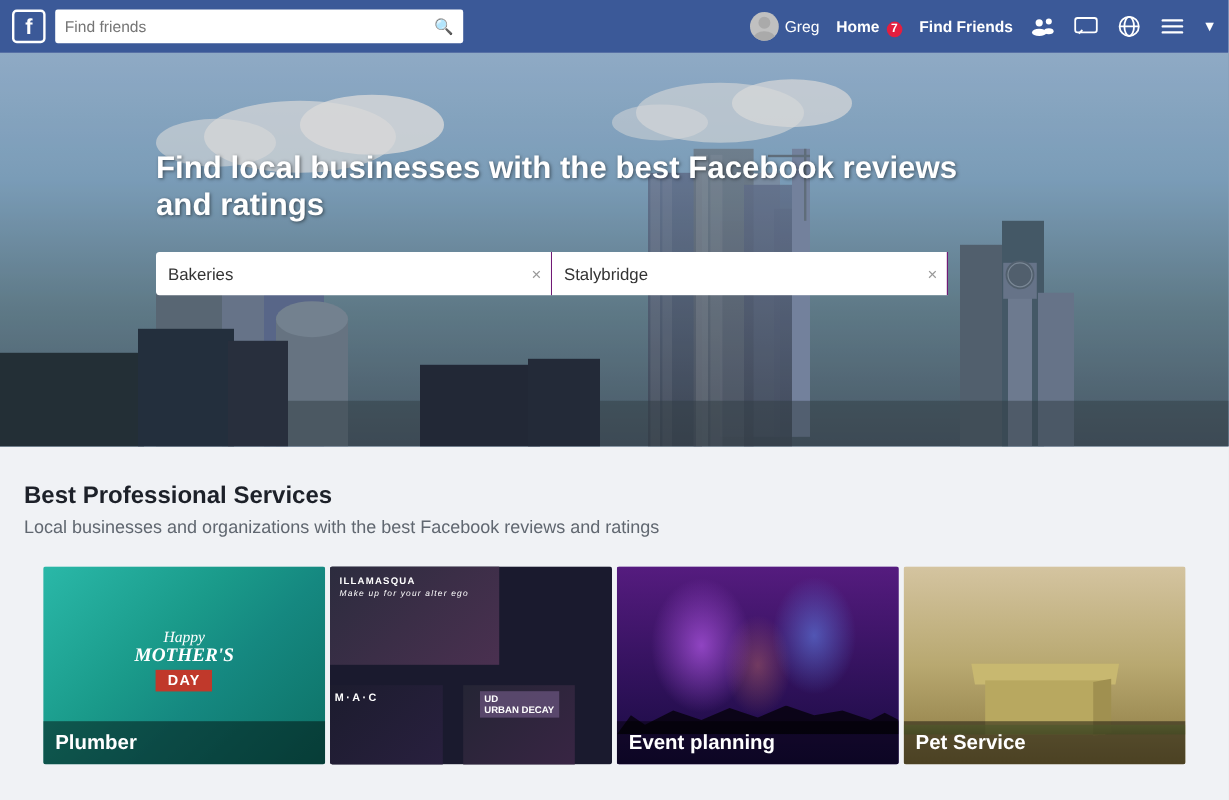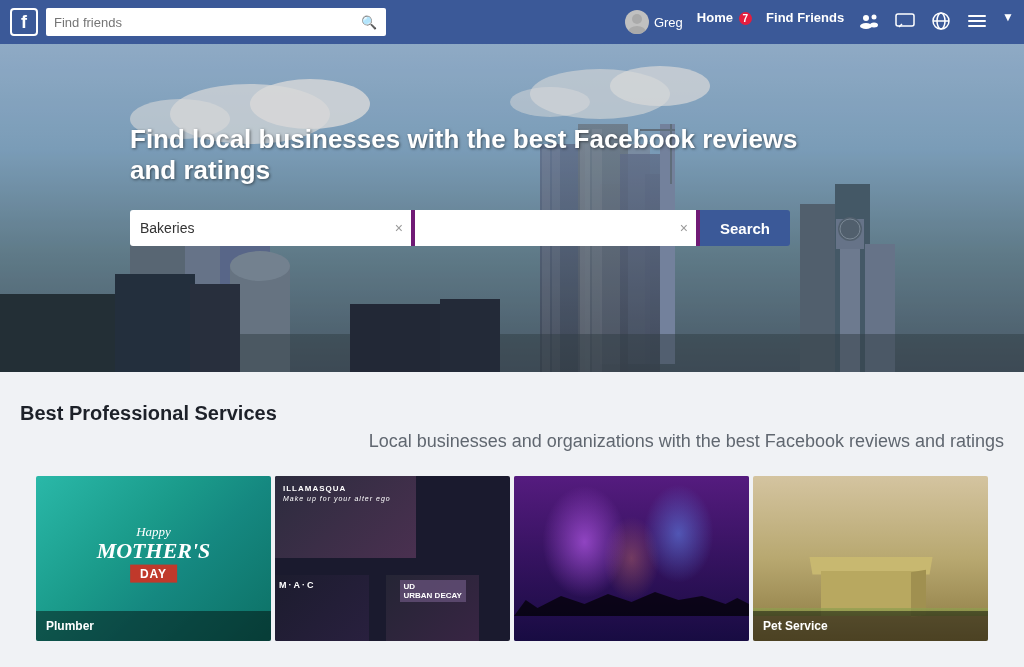--- a/index.html
+++ b/index.html
@@ -54,7 +54,7 @@
     .navbar-right {
       margin-left: auto;
       display: flex;
-      align-items: flex-start;
+      align-items: center;
       gap: 14px;
       color: white;
       font-size: 13px;

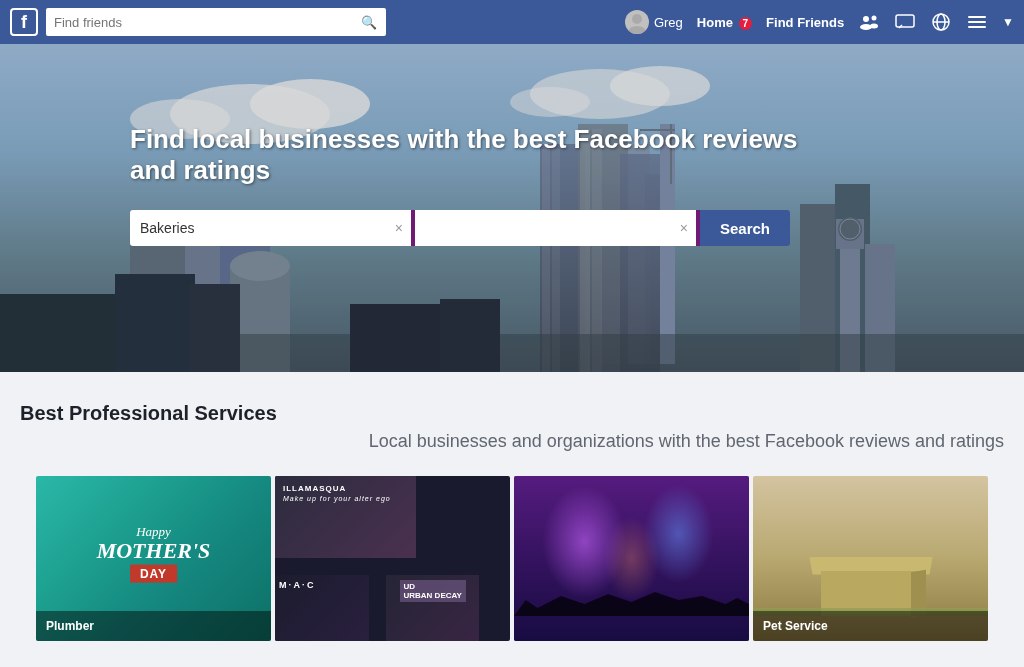--- a/index.html
+++ b/index.html
@@ -153,7 +153,7 @@
       display: flex;
       align-items: center;
       padding: 0 30px 0 10px;
-      border-right: 4px solid #701a75;
+      border-right: 1px solid #701a75;
     }
     .hero-input-wrap:first-child {
       border-radius: 3px 0 0 3px;

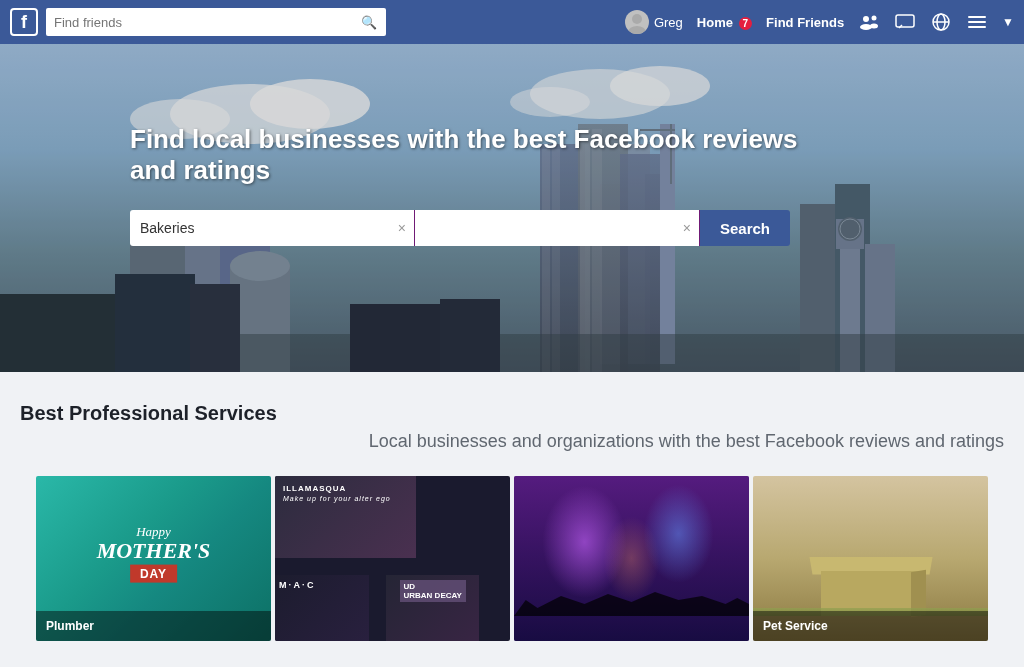--- a/index.html
+++ b/index.html
@@ -491,6 +491,7 @@
         <span class="hero-input-clear">×</span>
       </div>
       <div class="hero-input-wrap" style="border-radius: 0;">
+        <input type="text" value="Stalybridge" style="">
         <span class="hero-input-clear">×</span>
       </div>
       <button class="hero-search-btn">Search</button>

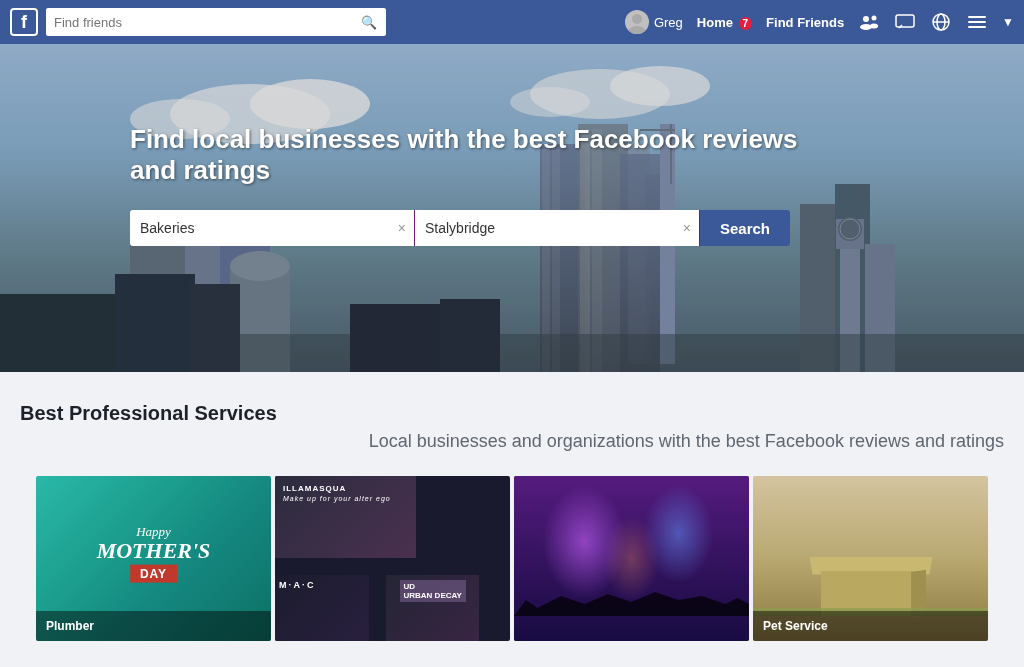--- a/index.html
+++ b/index.html
@@ -494,7 +494,6 @@
         <input type="text" value="Stalybridge" style="">
         <span class="hero-input-clear">×</span>
       </div>
-      <button class="hero-search-btn">Search</button>
     </div>
   </div>
 </section>

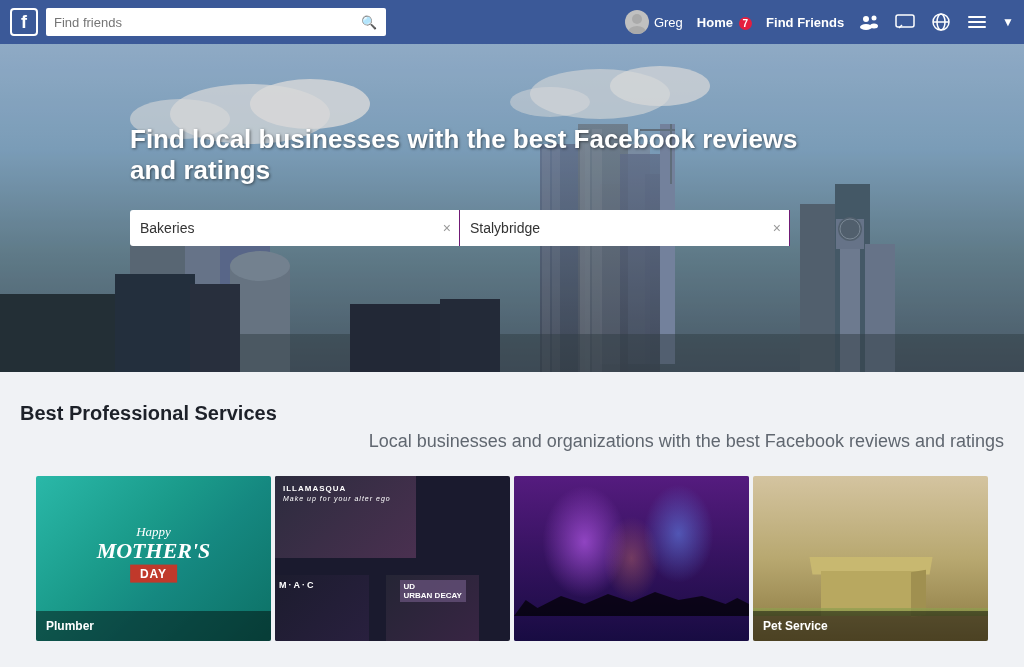--- a/index.html
+++ b/index.html
@@ -207,8 +207,8 @@
       margin-bottom: 6px;
     }
     .section-subtitle {
-      text-align: right;
-      font-size: 18px;
+      text-align: left;
+      font-size: 15px;
       color: #606770;
       margin-bottom: 24px;
     }

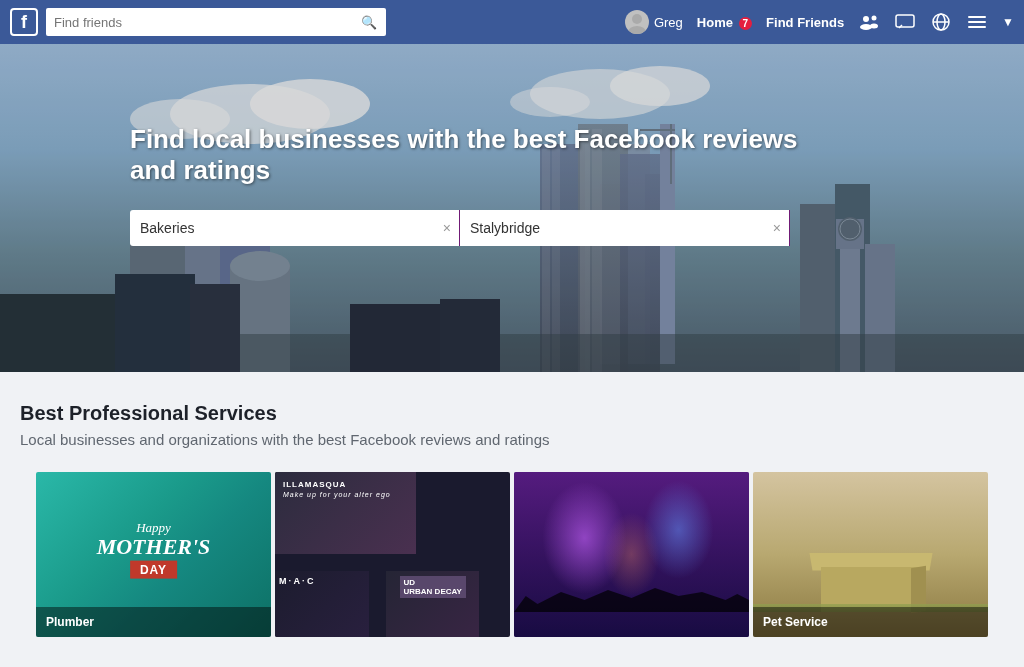--- a/index.html
+++ b/index.html
@@ -266,7 +266,7 @@
     .card-plumber-text .mothers {
       font-family: Georgia, serif;
       font-style: italic;
-      font-size: 22px;
+      font-size: 16px;
       font-weight: bold;
       line-height: 1;
     }

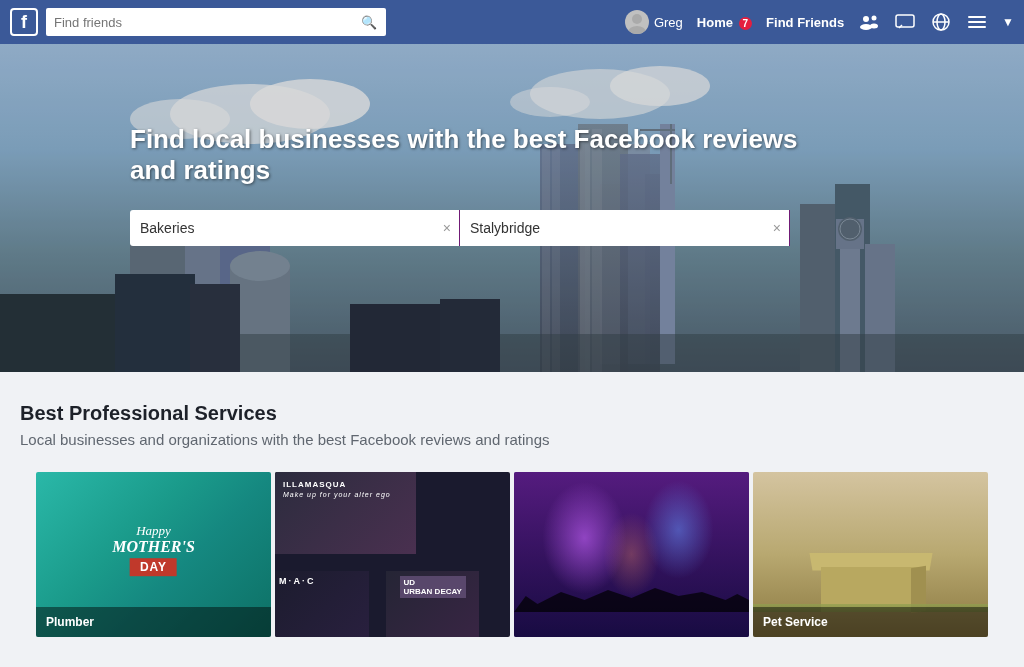--- a/index.html
+++ b/index.html
@@ -242,7 +242,7 @@
       background: rgba(0,0,0,0.45);
       color: white;
       padding: 8px 10px;
-      font-size: 12px;
+      font-size: 17px;
       font-weight: bold;
     }
 

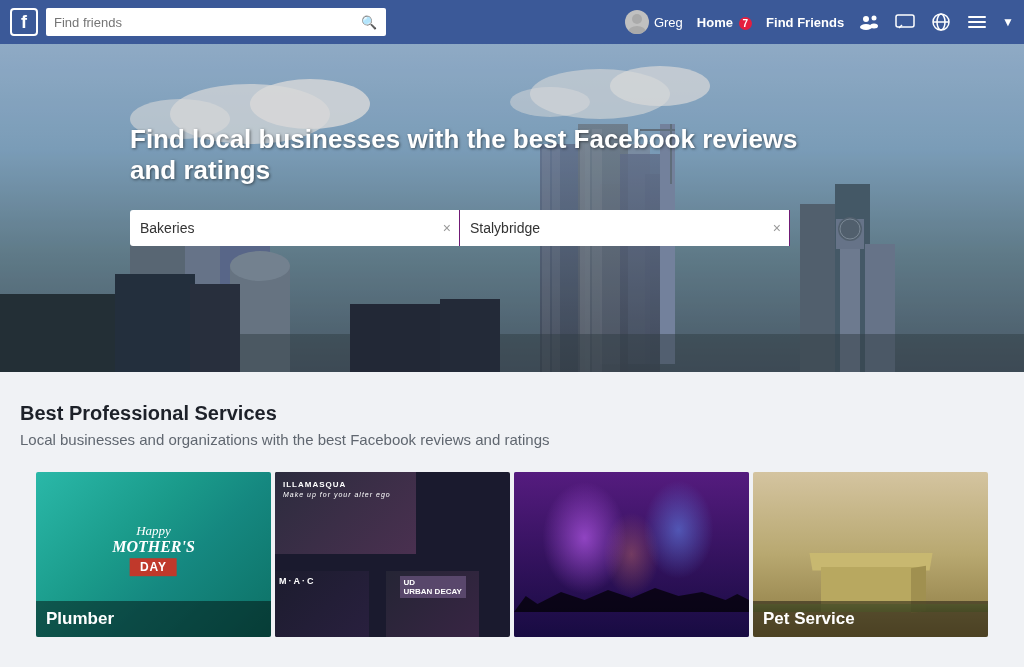--- a/index.html
+++ b/index.html
@@ -538,6 +538,7 @@
         <div class="event-lights"></div>
         <div class="stage-silhouette"></div>
       </div>
+      <div class="card-label">Event planning</div>
     </div>
 
     <div class="card">

